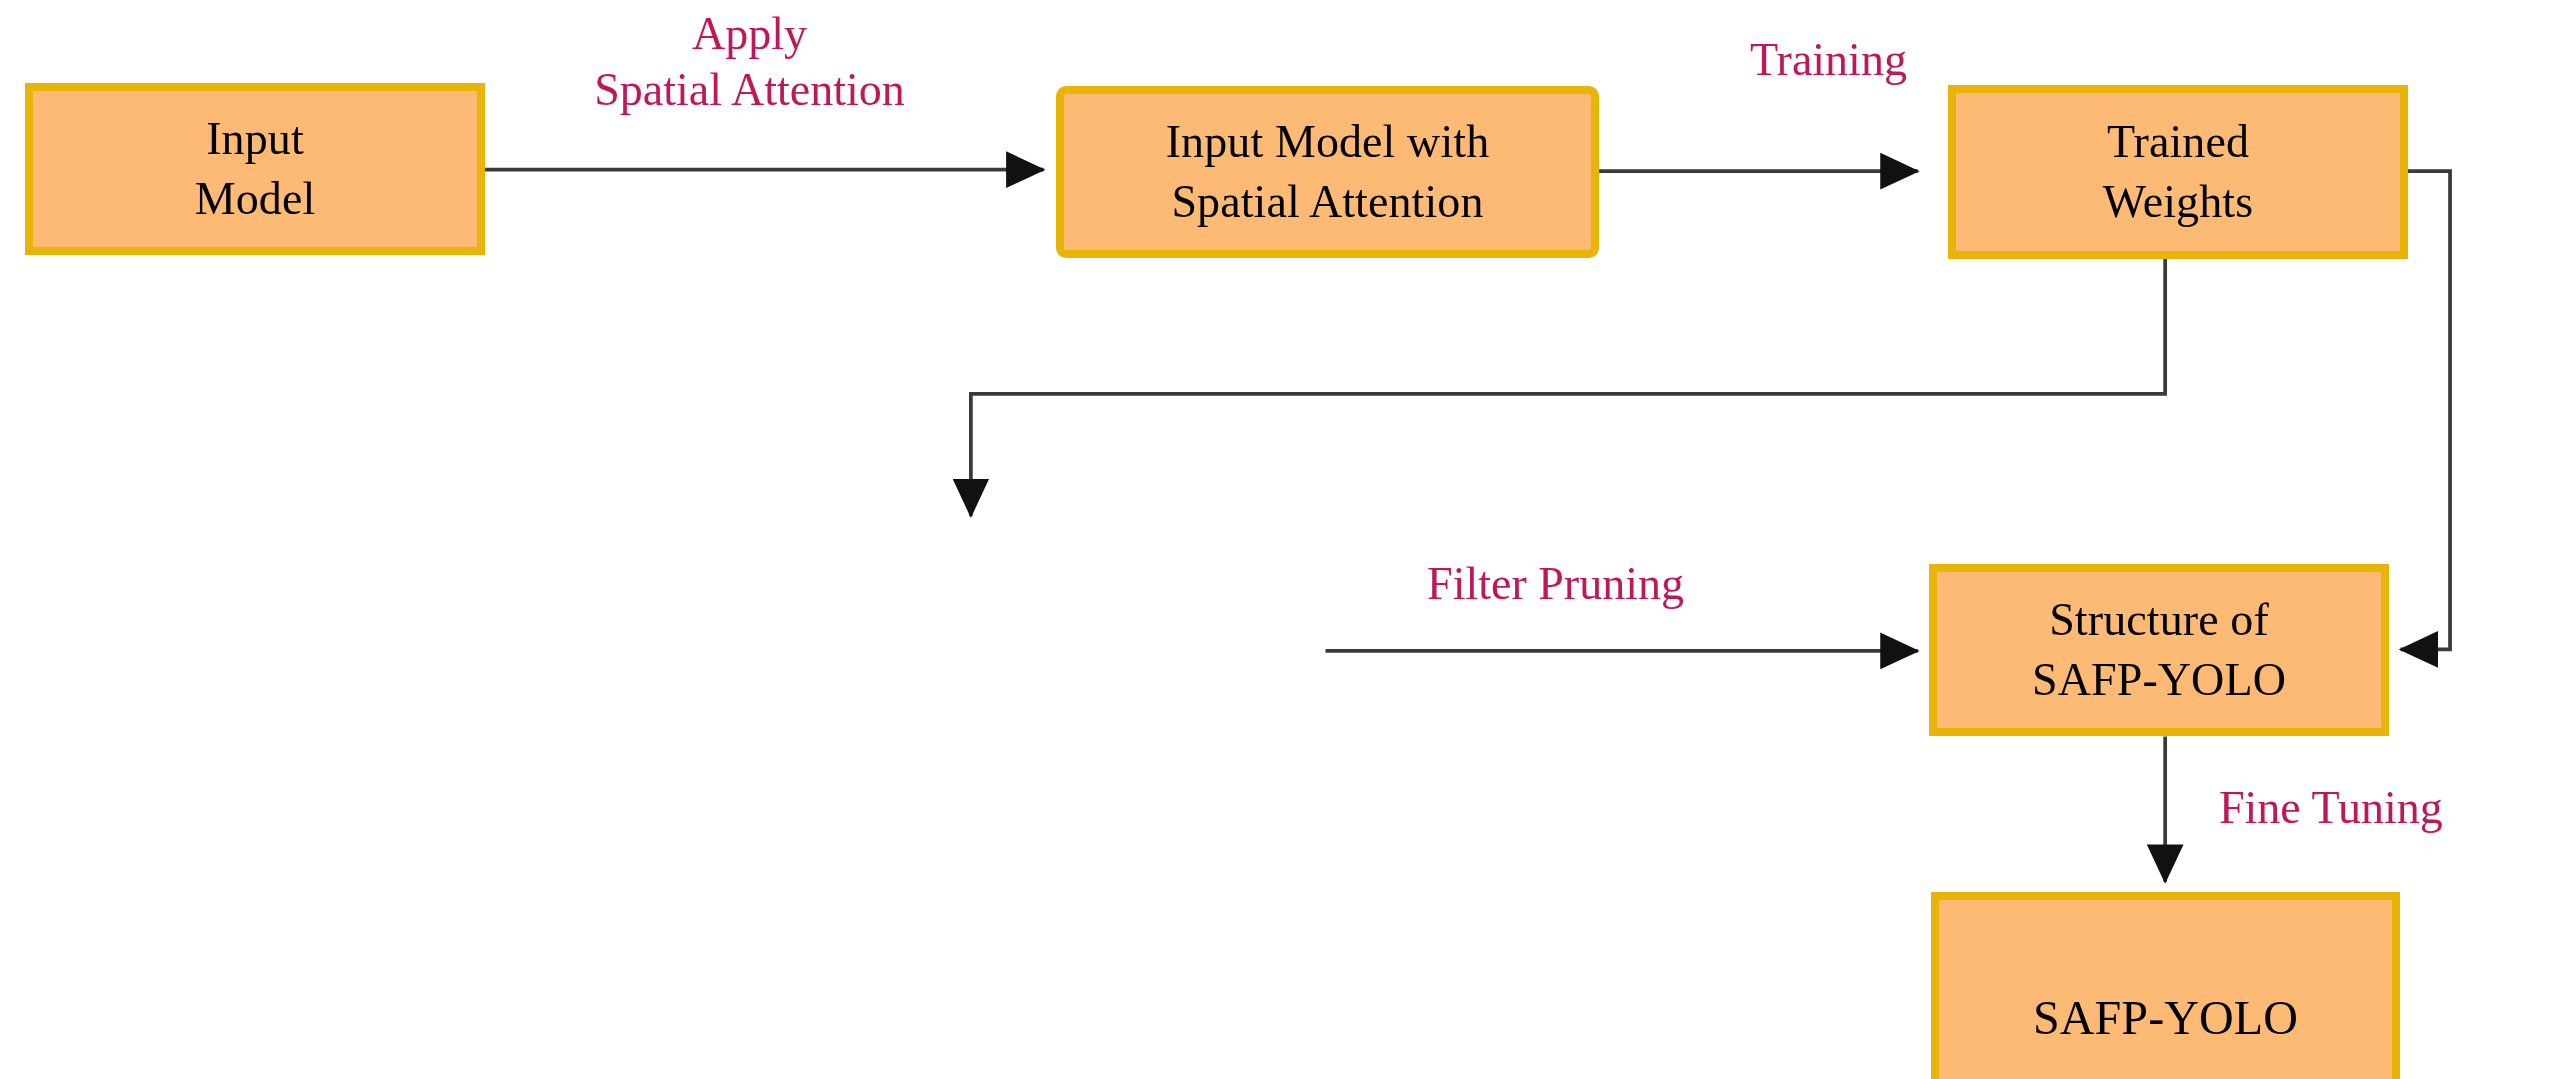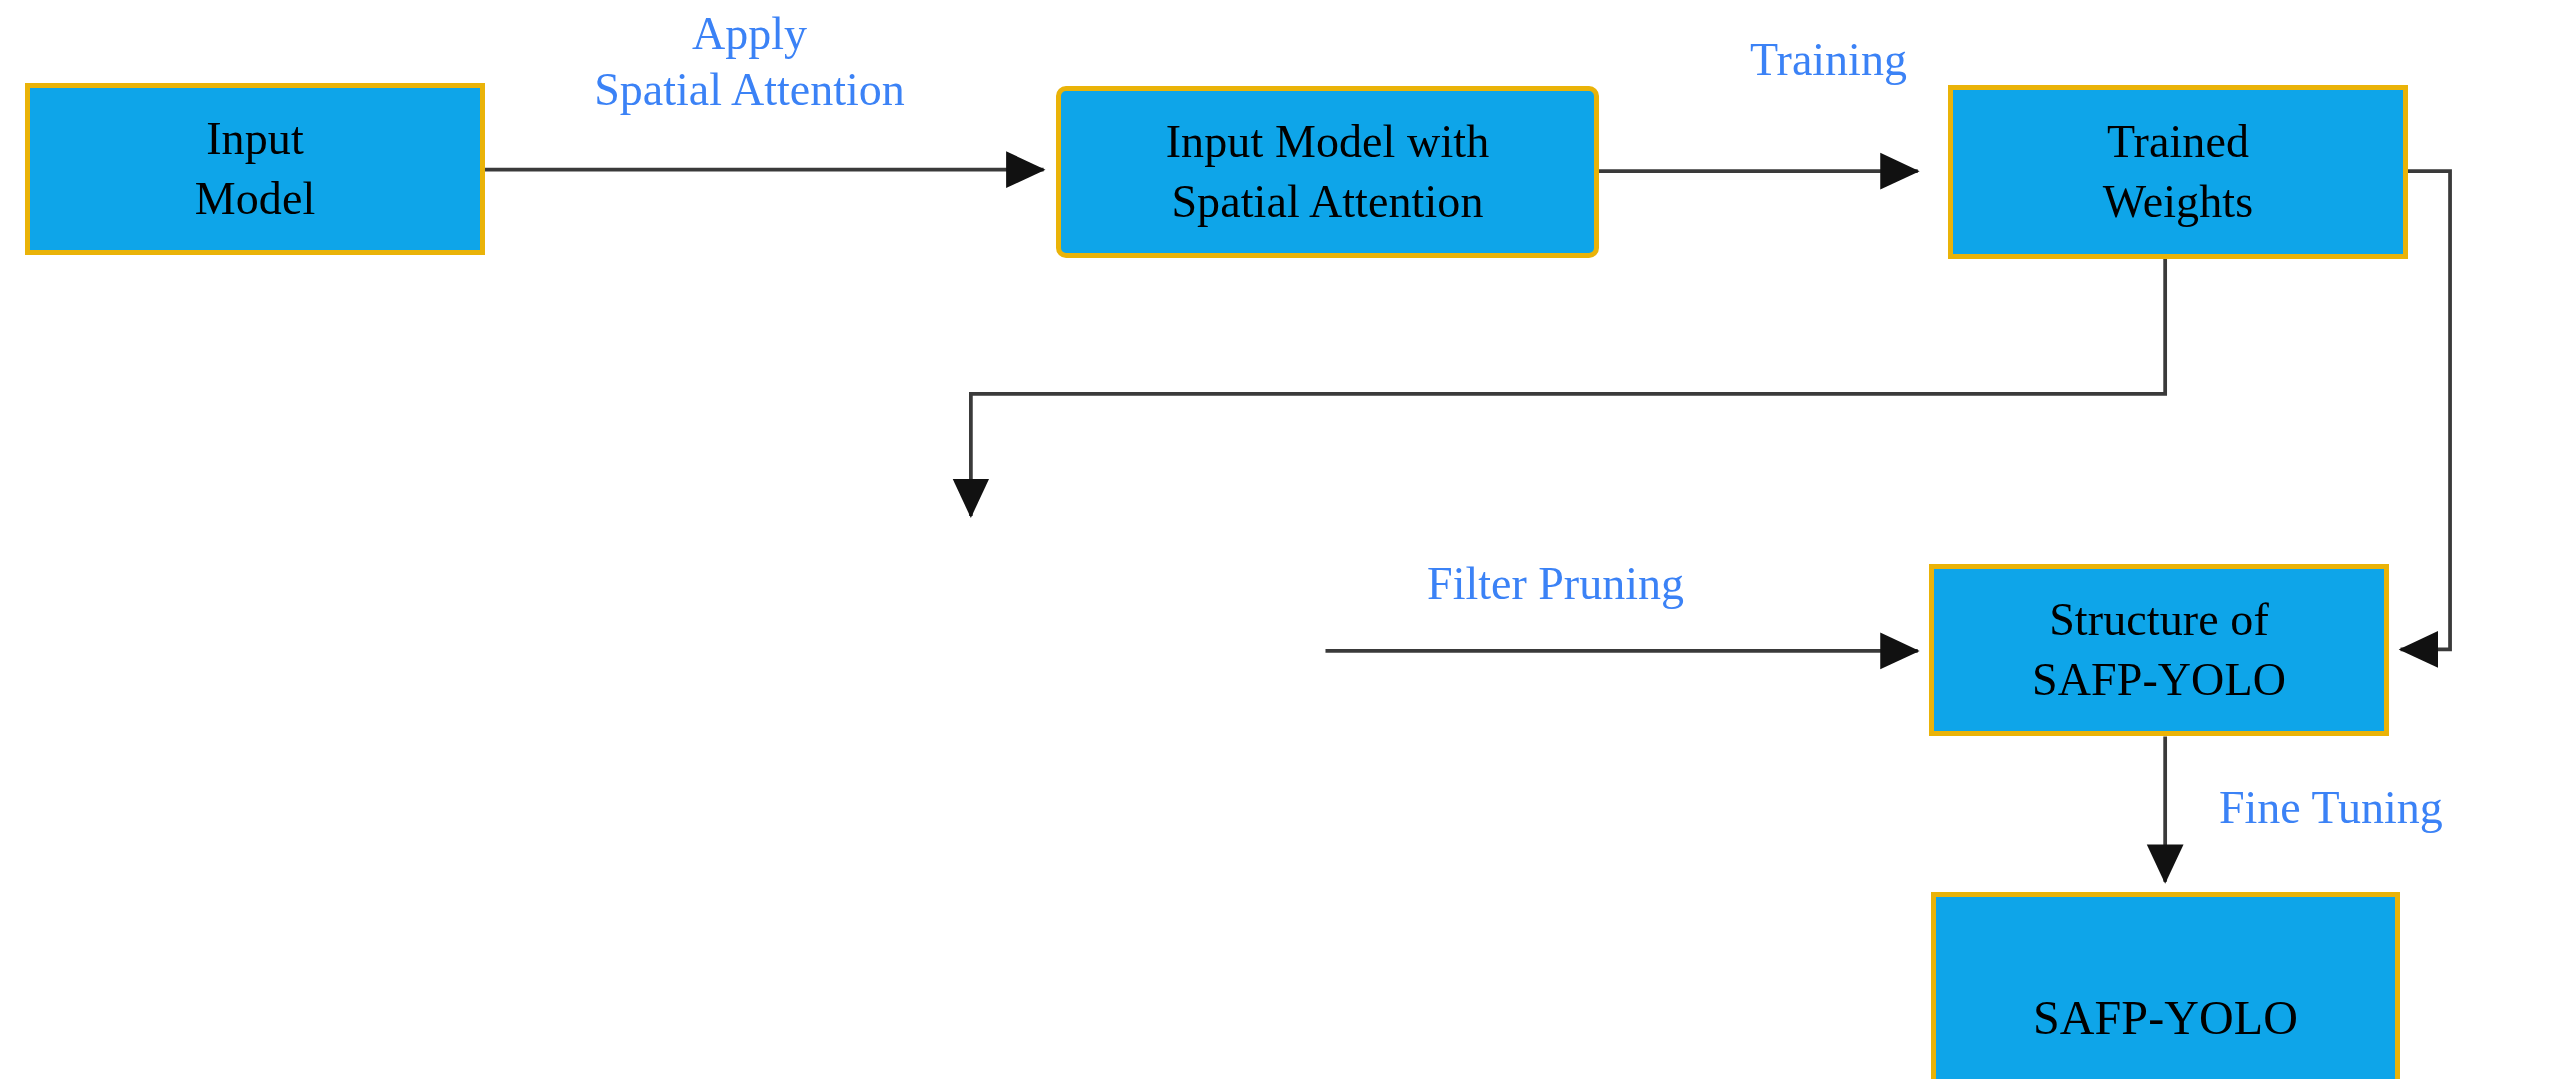--- a/index.html
+++ b/index.html
@@ -26,7 +26,7 @@
   #n-safp-yolo  .txt{font-size:48px;}
 
   .elabel{position:absolute;font-size:46px;line-height:1.22;
-          text-align:center;white-space:pre-line;color:#3b82f6;}
+          text-align:center;white-space:pre-line;color:#be185d;}
   #l-apply-sa   {left:517px; top:6px;   width:465px;}
   #l-training   {left:1686px;top:31.5px;  width:285px;}
   #l-filter-pr  {left:1353px;top:556px; width:405px;text-align:center;}

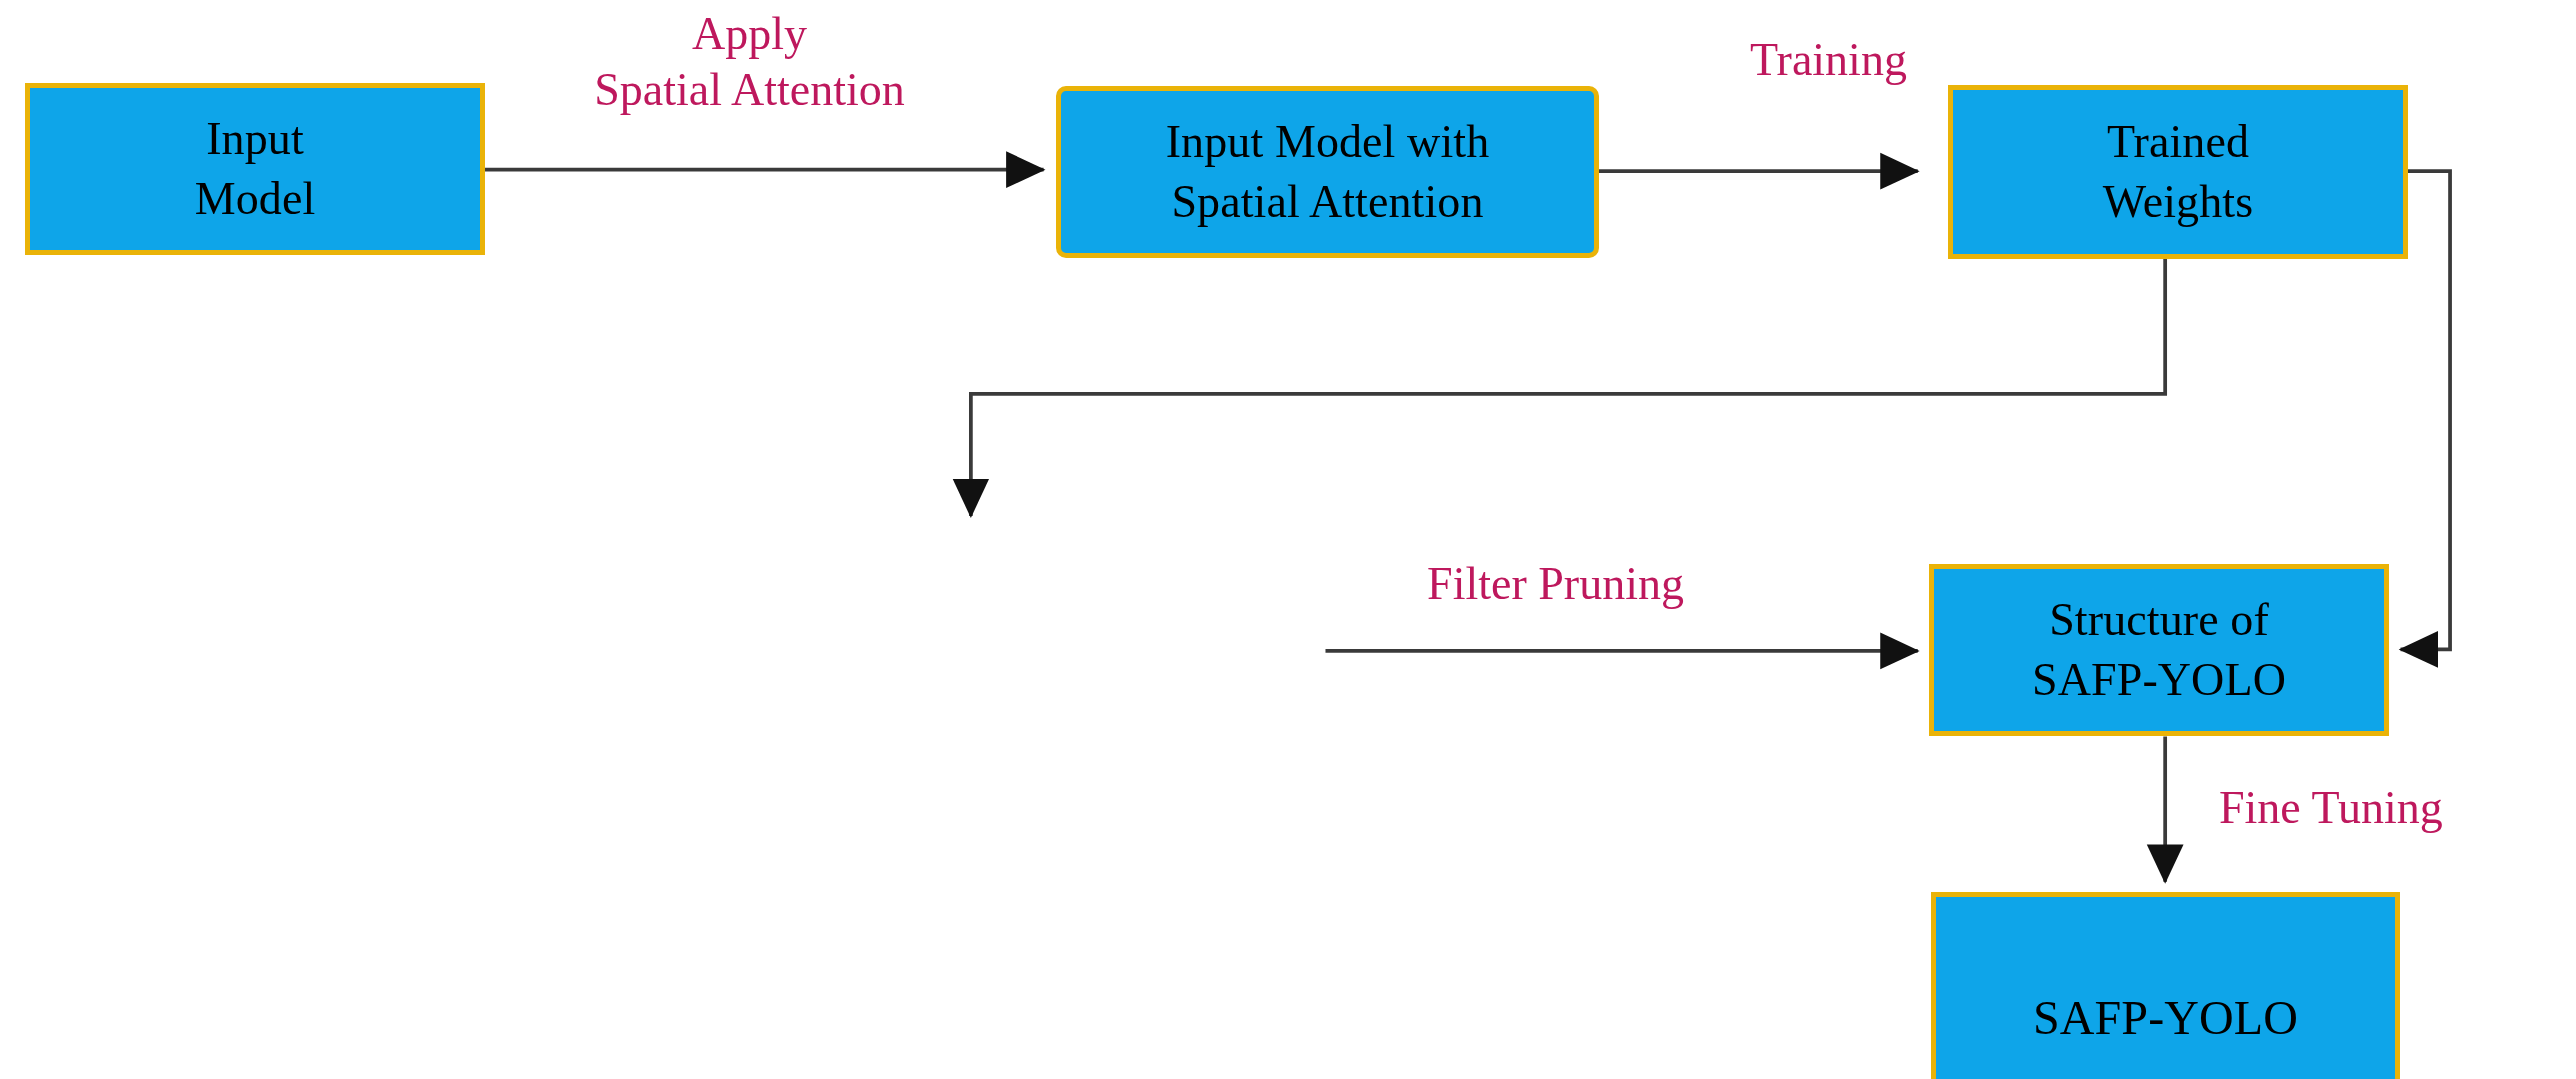--- a/index.html
+++ b/index.html
@@ -8,8 +8,8 @@
   #stage{position:relative;width:2576px;height:1080px;background:#fff;}
   svg.edges{position:absolute;left:0;top:0;width:2576px;height:1080px;}
 
-  .node{position:absolute;box-sizing:border-box;background:#0ea5e9;
-        border:5px solid #eab308;display:flex;align-items:center;
+  .node{position:absolute;box-sizing:border-box;background:#fdba74;
+        border:8px solid #eab308;display:flex;align-items:center;
         justify-content:center;text-align:center;}
   .node .txt{display:block;line-height:1.30;white-space:pre-line;
              font-size:46px;letter-spacing:0.1px;}

